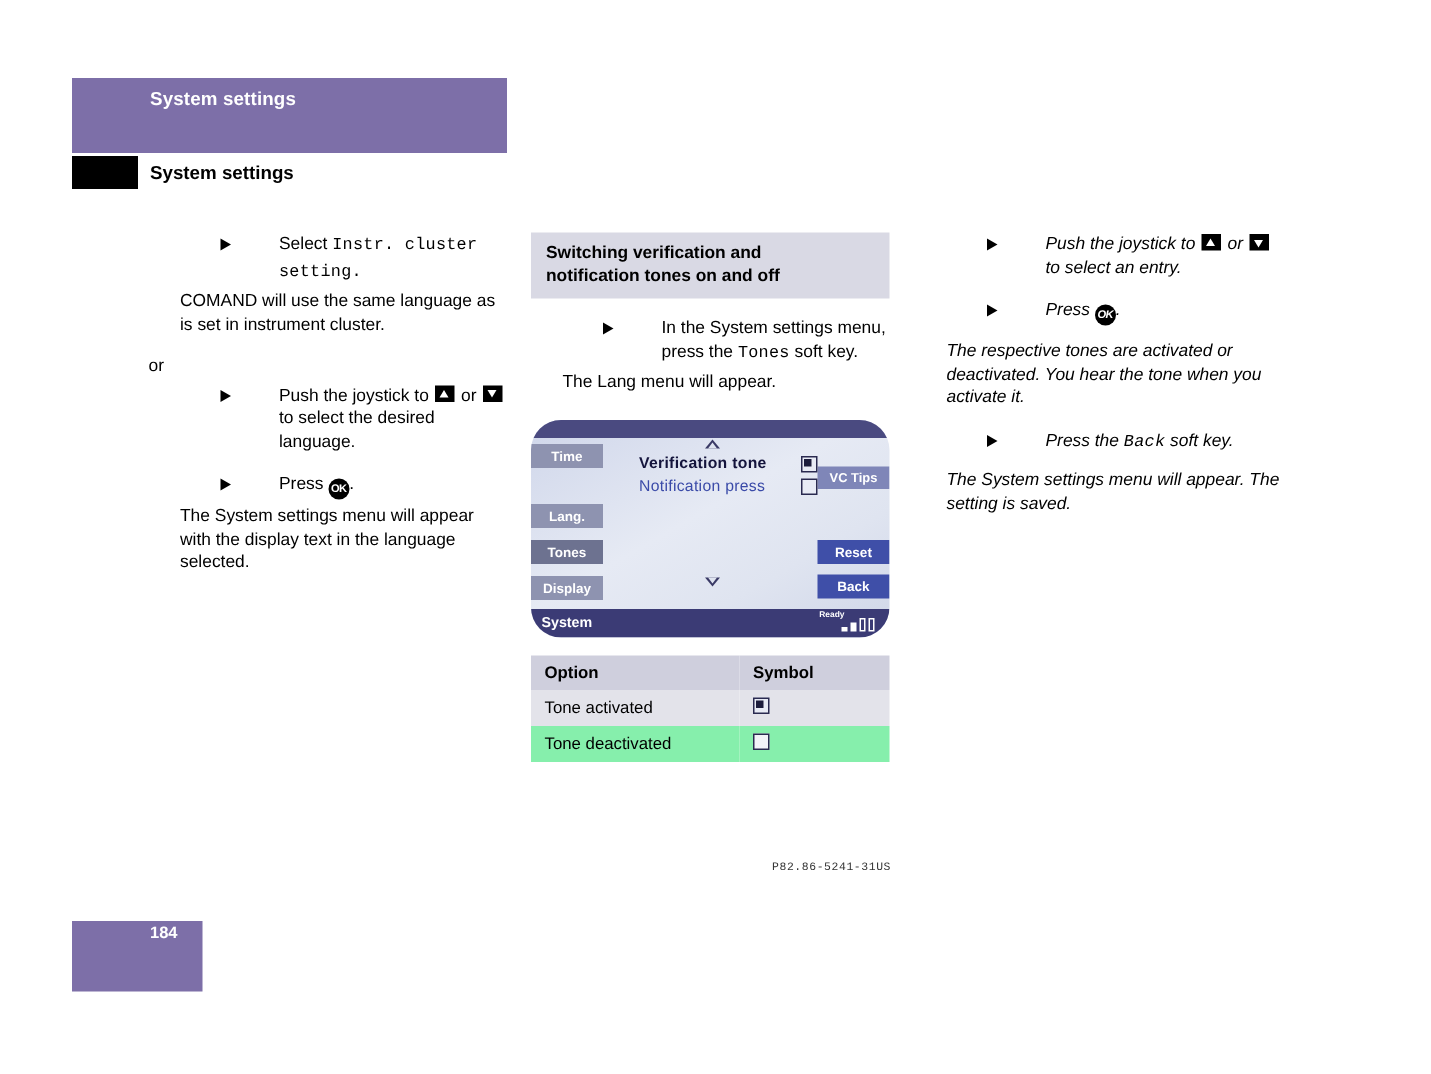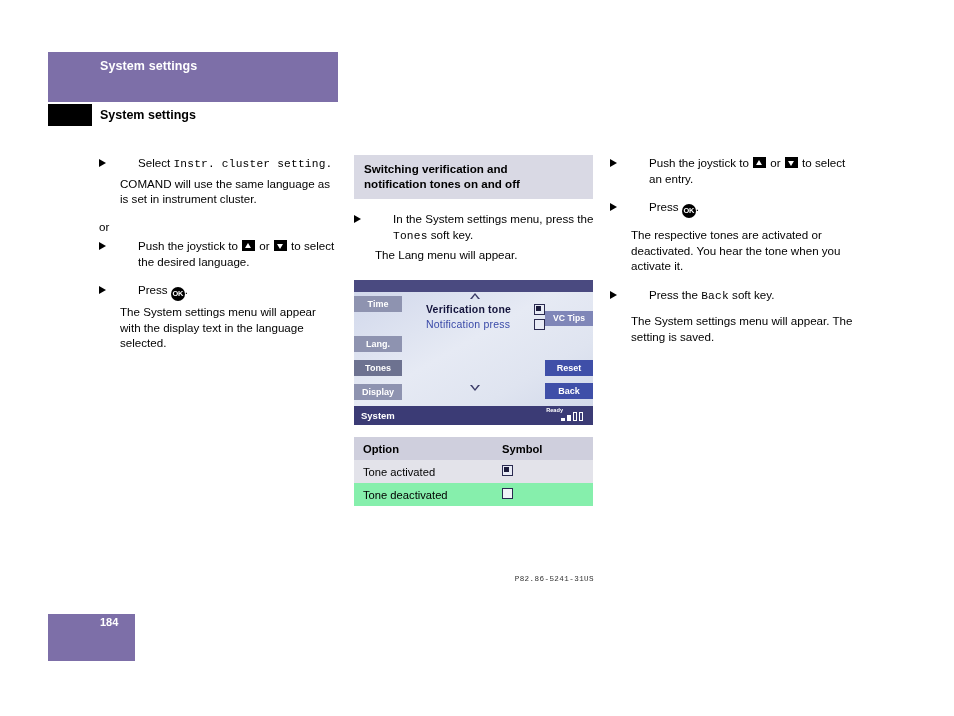--- a/index.html
+++ b/index.html
@@ -49,7 +49,7 @@
   .col3 { left:610px; width:245px; }
 
   .item { position:relative; margin:0 0 3px 0; }
-  .bullet-row { position:relative; padding-left:39px; }
+  .bullet-row { position:relative; padding-left:39px;margin-left:48px; }
   .tri {
     position:absolute; left:0; top:4px;
     width:0; height:0;

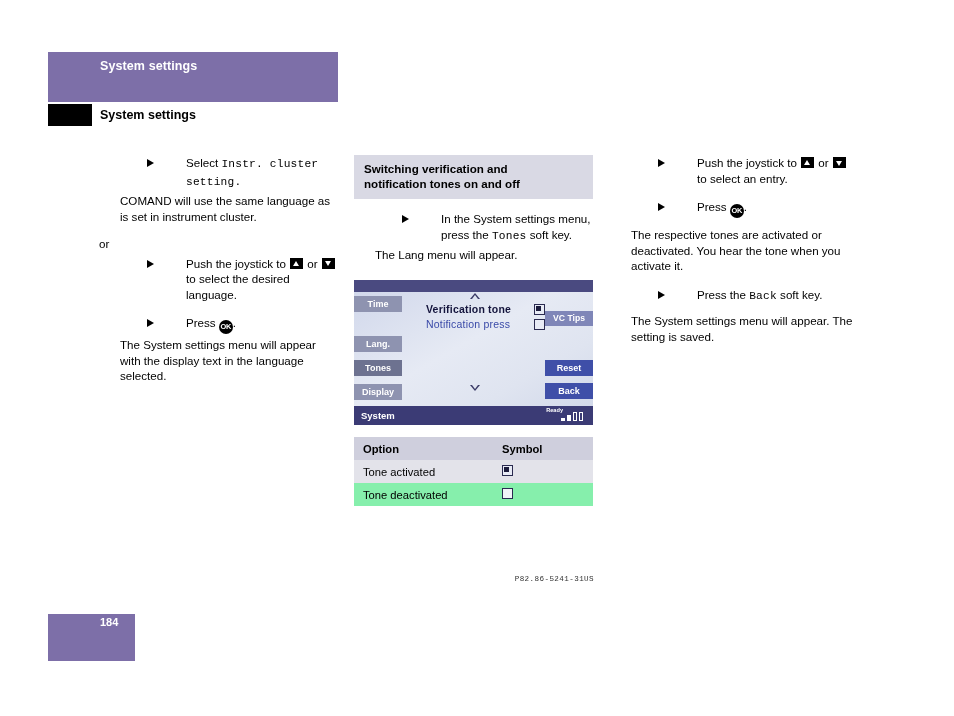--- a/index.html
+++ b/index.html
@@ -46,7 +46,7 @@
   .col { position:absolute; top:155px; }
   .col1 { left:99px; width:240px; }
   .col2 { left:354px; width:240px; }
-  .col3 { left:610px; width:245px; }
+  .col3 { left:610px; width:245px;font-style:italic; }
 
   .item { position:relative; margin:0 0 3px 0; }
   .bullet-row { position:relative; padding-left:39px;margin-left:48px; }

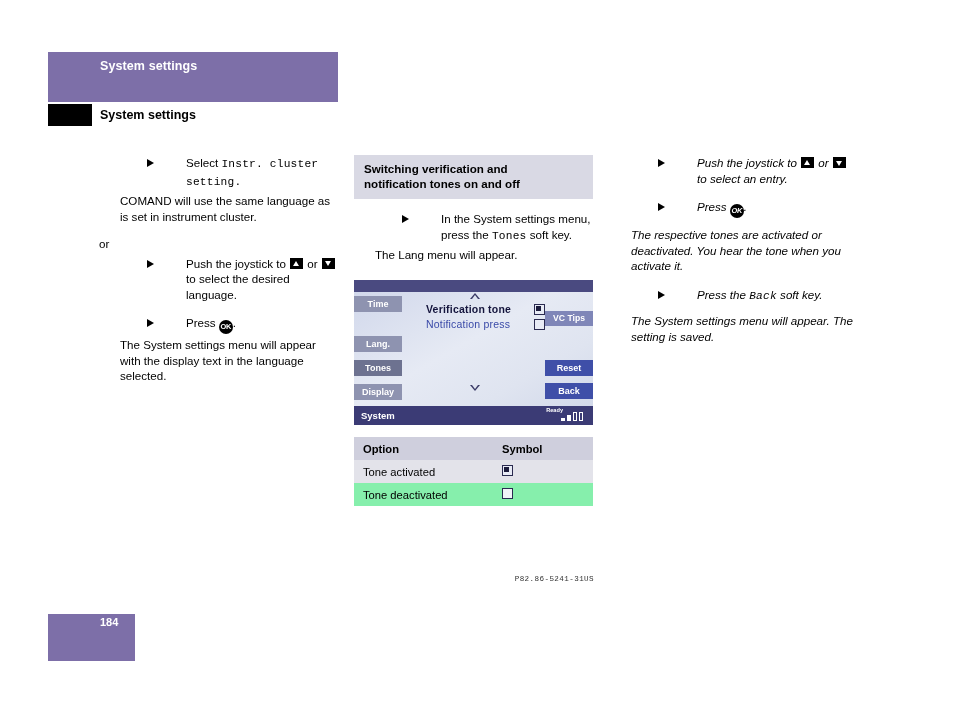--- a/index.html
+++ b/index.html
@@ -110,6 +110,7 @@
     margin:17px 0 0 0;
     background:linear-gradient(150deg,#cfd6ea 0%,#e6eaf4 45%,#dfe4f0 70%,#cfd6e8 100%);
     overflow:hidden;
+    border-radius:20px;
   }
   .scr-topbar {
     position:absolute; left:0; top:0; width:239px; height:12px;

